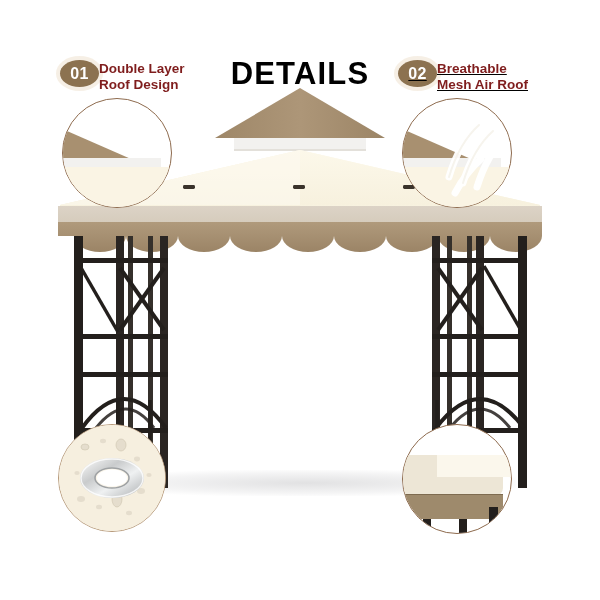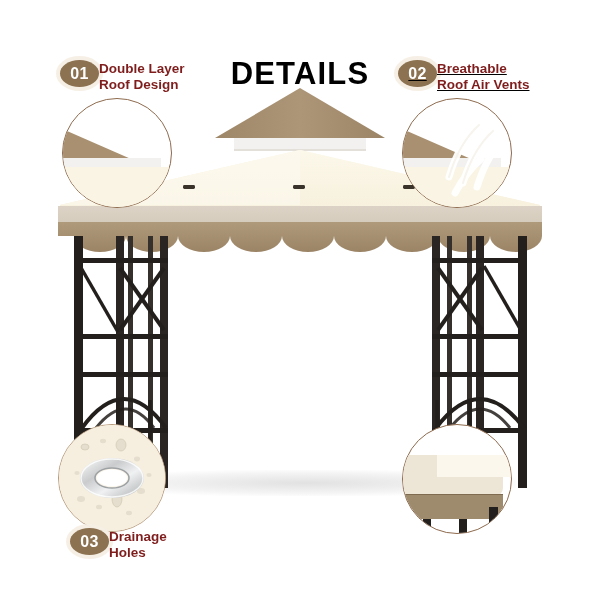--- a/index.html
+++ b/index.html
@@ -283,7 +283,7 @@
   <div class="callout" id="co2">
     <div class="badge">02</div>
     <div class="clabel">Breathable
-Roof Air Vents</div>
+Mesh Air Roof</div>
   </div>
 
   <div class="callout" id="co3">

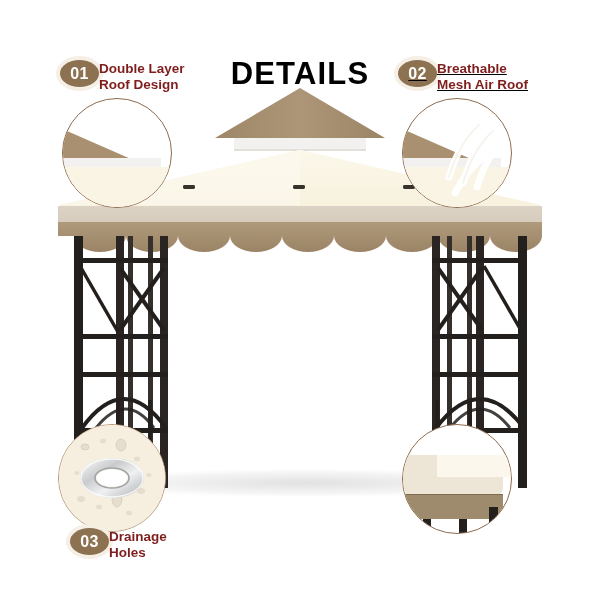--- a/index.html
+++ b/index.html
@@ -286,11 +286,6 @@
 Mesh Air Roof</div>
   </div>
 
-  <div class="callout" id="co3">
-    <div class="badge">03</div>
-    <div class="clabel">Drainage
-Holes</div>
-  </div>
 
 
 </div>

